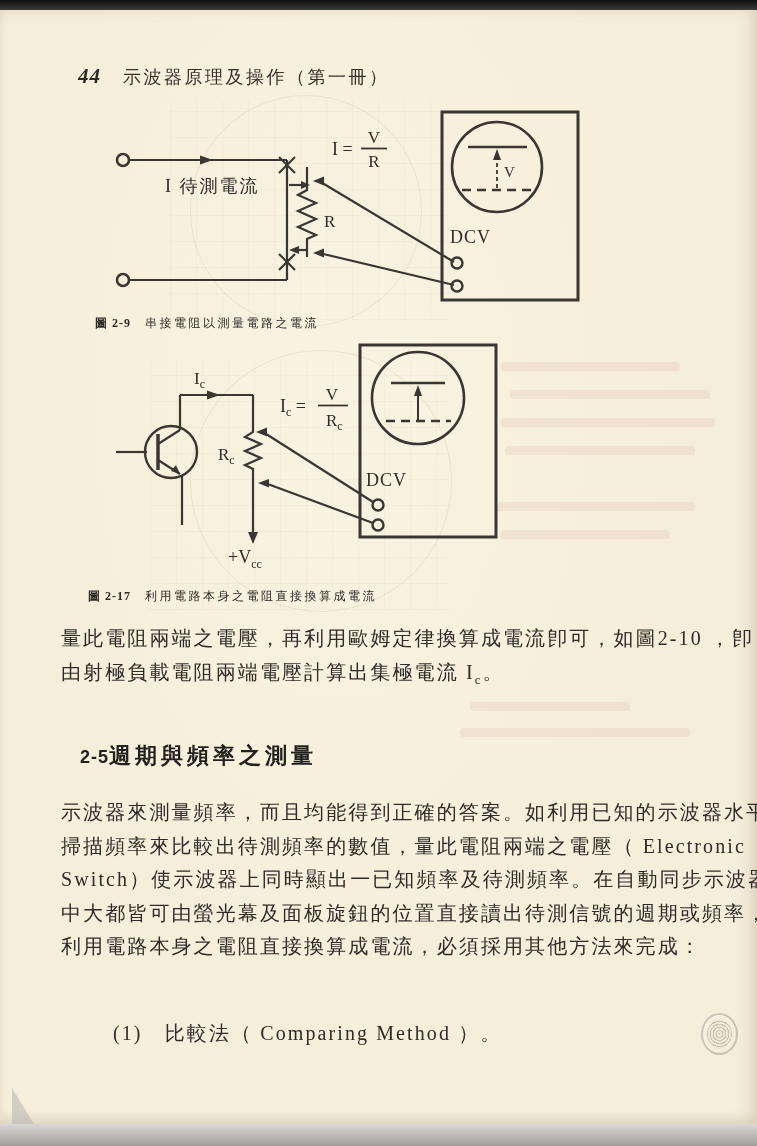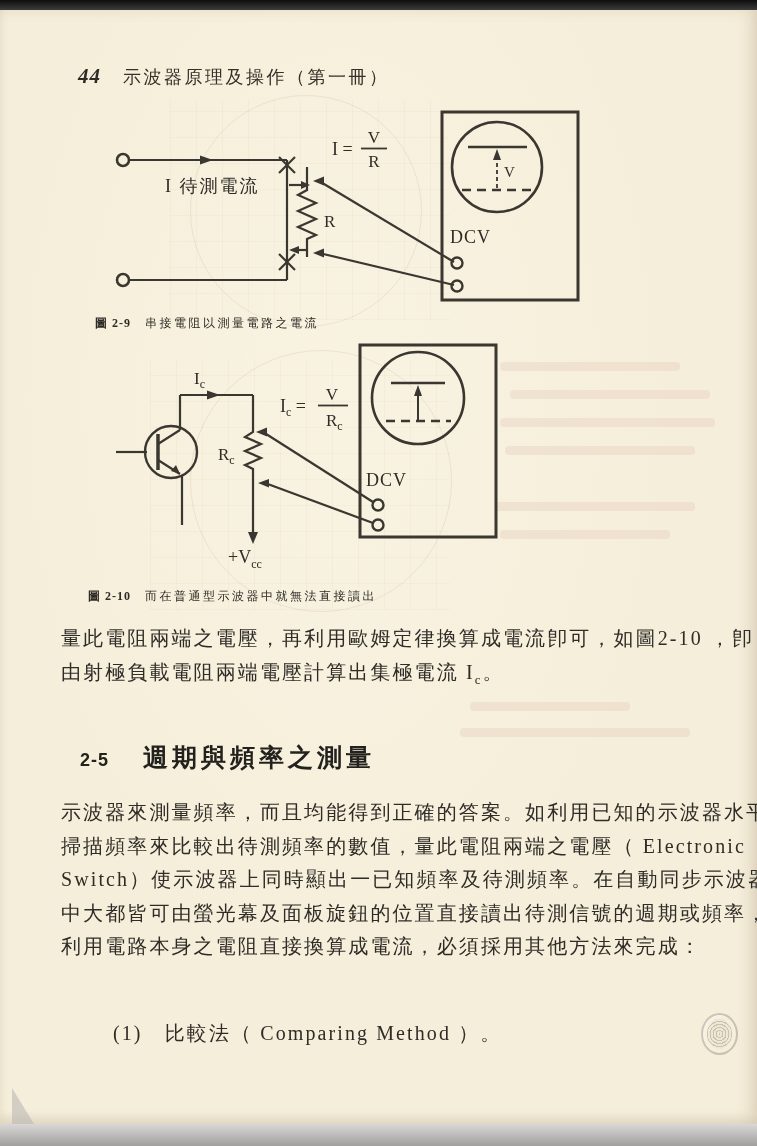--- a/index.html
+++ b/index.html
@@ -201,7 +201,7 @@
     </svg>
 
     <div class="caption" style="left:88px;top:578px;">
-      <span class="cap-tag">圖 2-10</span><span class="cap-text">而在普通型示波器中就無法直接讀出</span>
+      <span class="cap-tag">圖 2-17</span><span class="cap-text">而在普通型示波器中就無法直接讀出</span>
     </div>
 
     <div class="body-text" style="top:612px;">

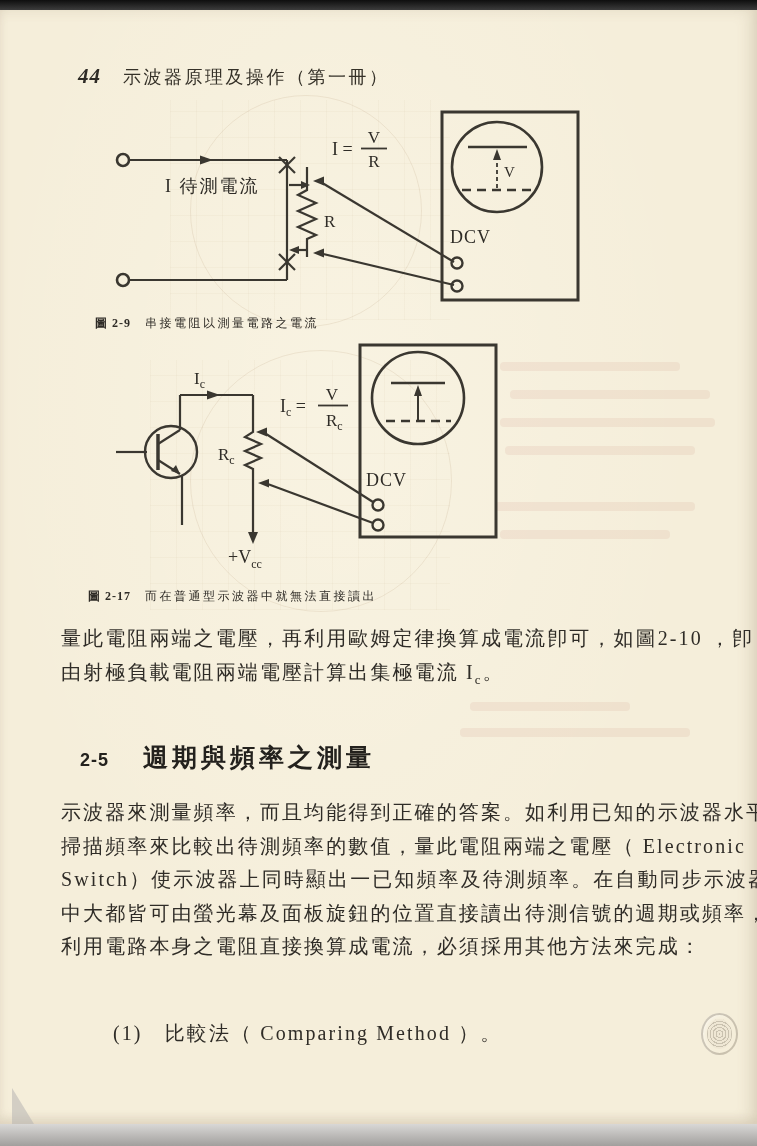--- a/index.html
+++ b/index.html
@@ -201,7 +201,7 @@
     </svg>
 
     <div class="caption" style="left:88px;top:578px;">
-      <span class="cap-tag">圖 2-17</span><span class="cap-text">而在普通型示波器中就無法直接讀出</span>
+      <span class="cap-tag">圖 2-17</span><span class="cap-text">利用電路本身之電阻直接換算成電流</span>
     </div>
 
     <div class="body-text" style="top:612px;">

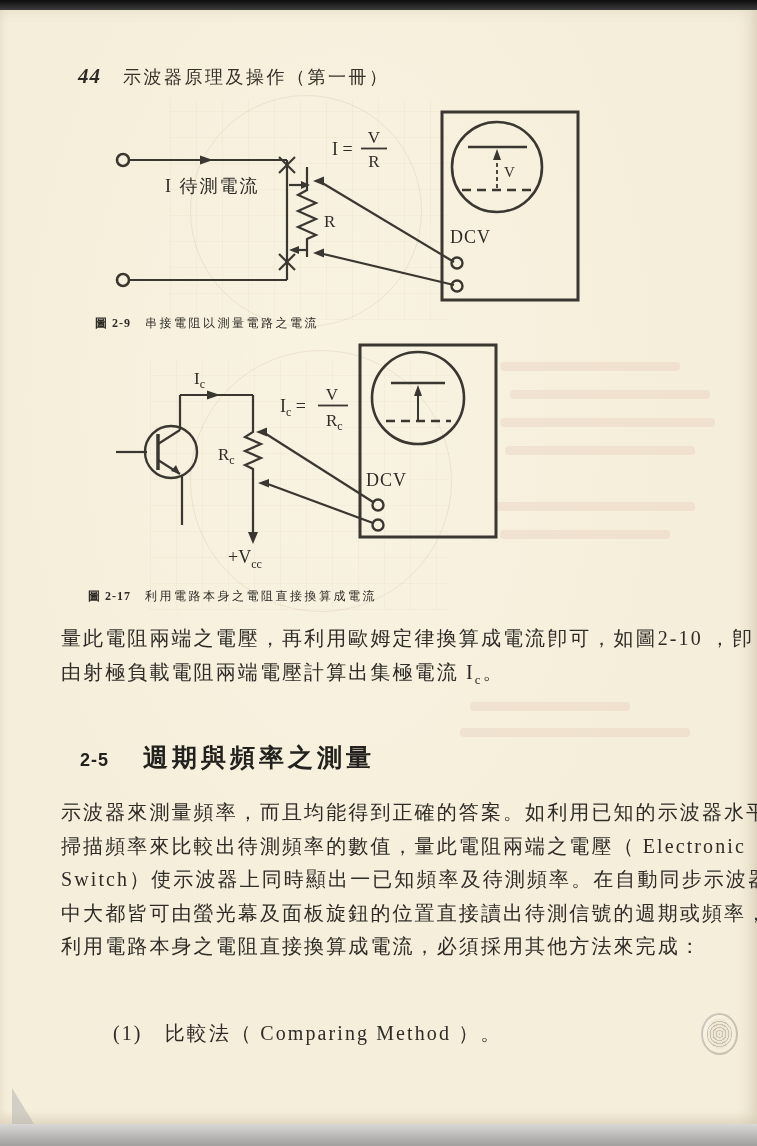--- a/index.html
+++ b/index.html
@@ -58,7 +58,7 @@
 
   .sect{position:absolute;top:731px;left:80px;white-space:nowrap;color:#23211d;}
   .sect .num{font-family:"Liberation Sans",sans-serif;font-weight:bold;font-size:18px;letter-spacing:1px;}
-  .sect .stitle{font-weight:bold;font-size:25px;letter-spacing:4px;margin-left:34px;text-align:right;}
+  .sect .stitle{font-weight:bold;font-size:22px;letter-spacing:4px;text-align:right;}
 
   sub{font-size:13px;}
 </style>

